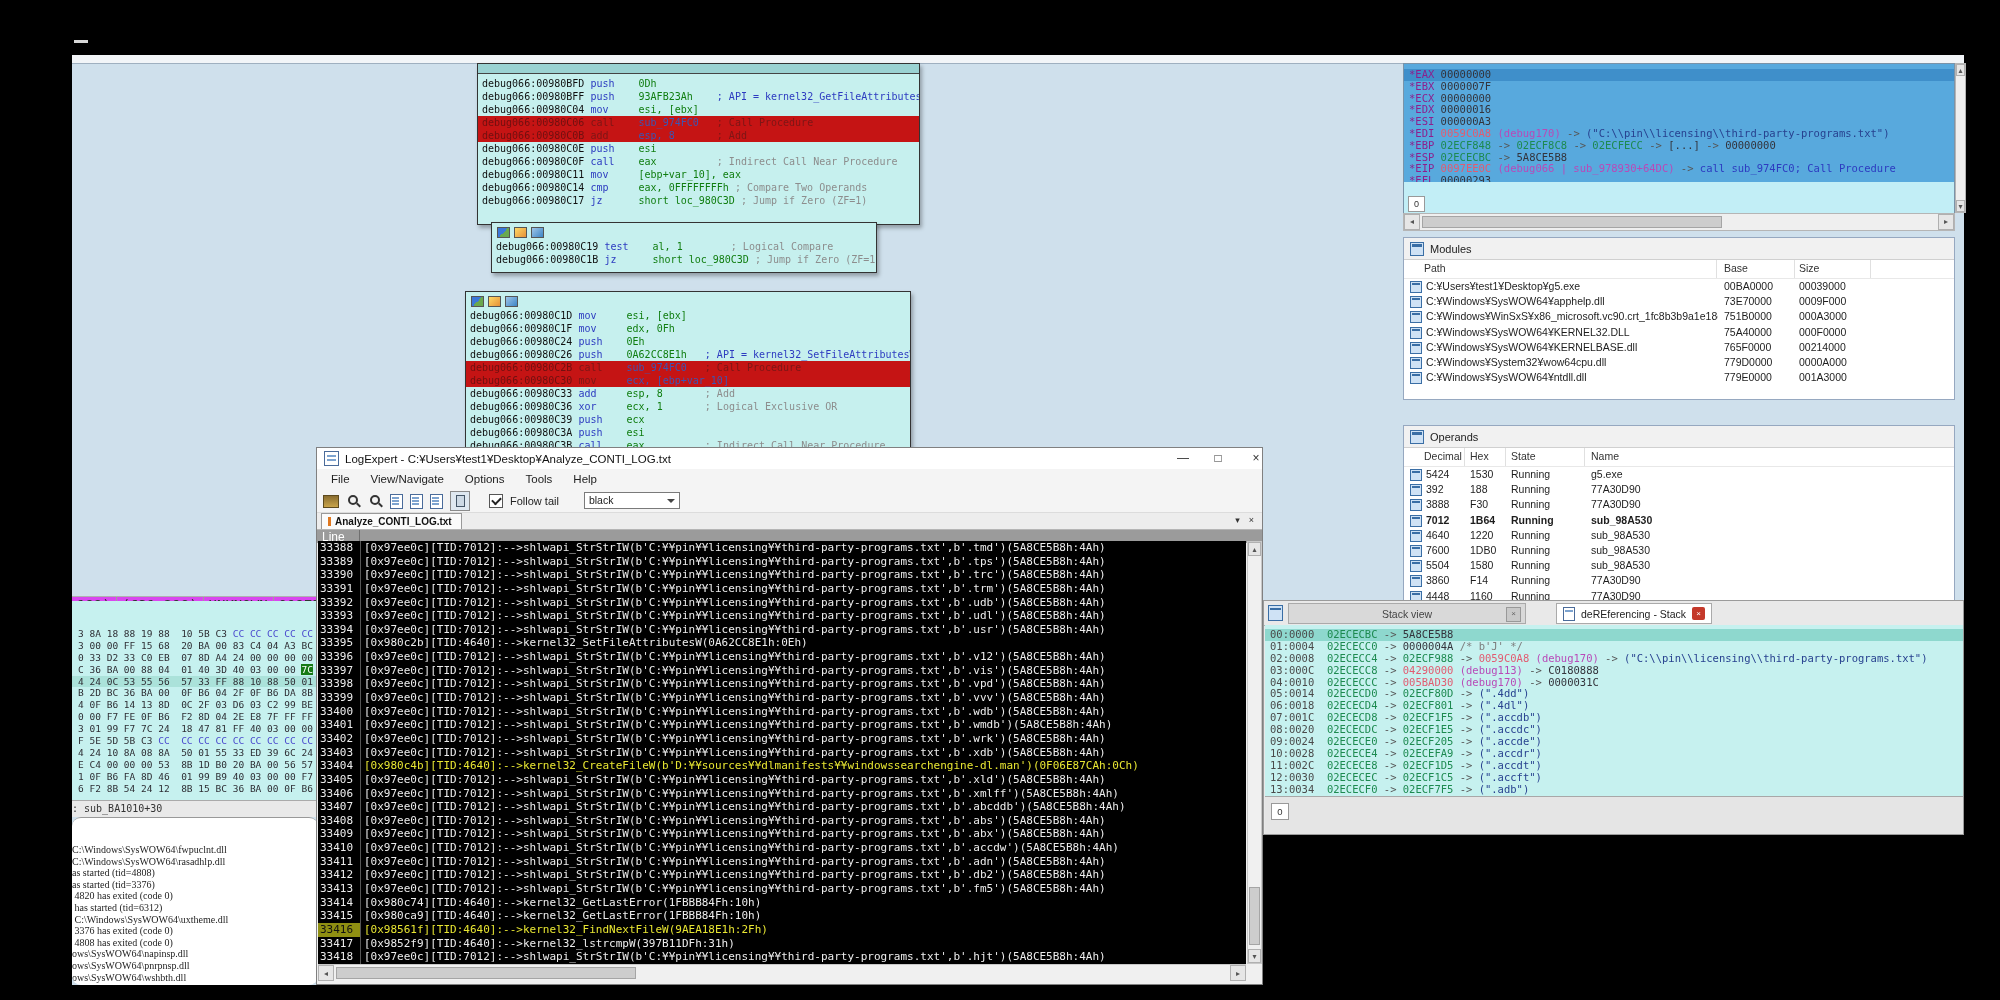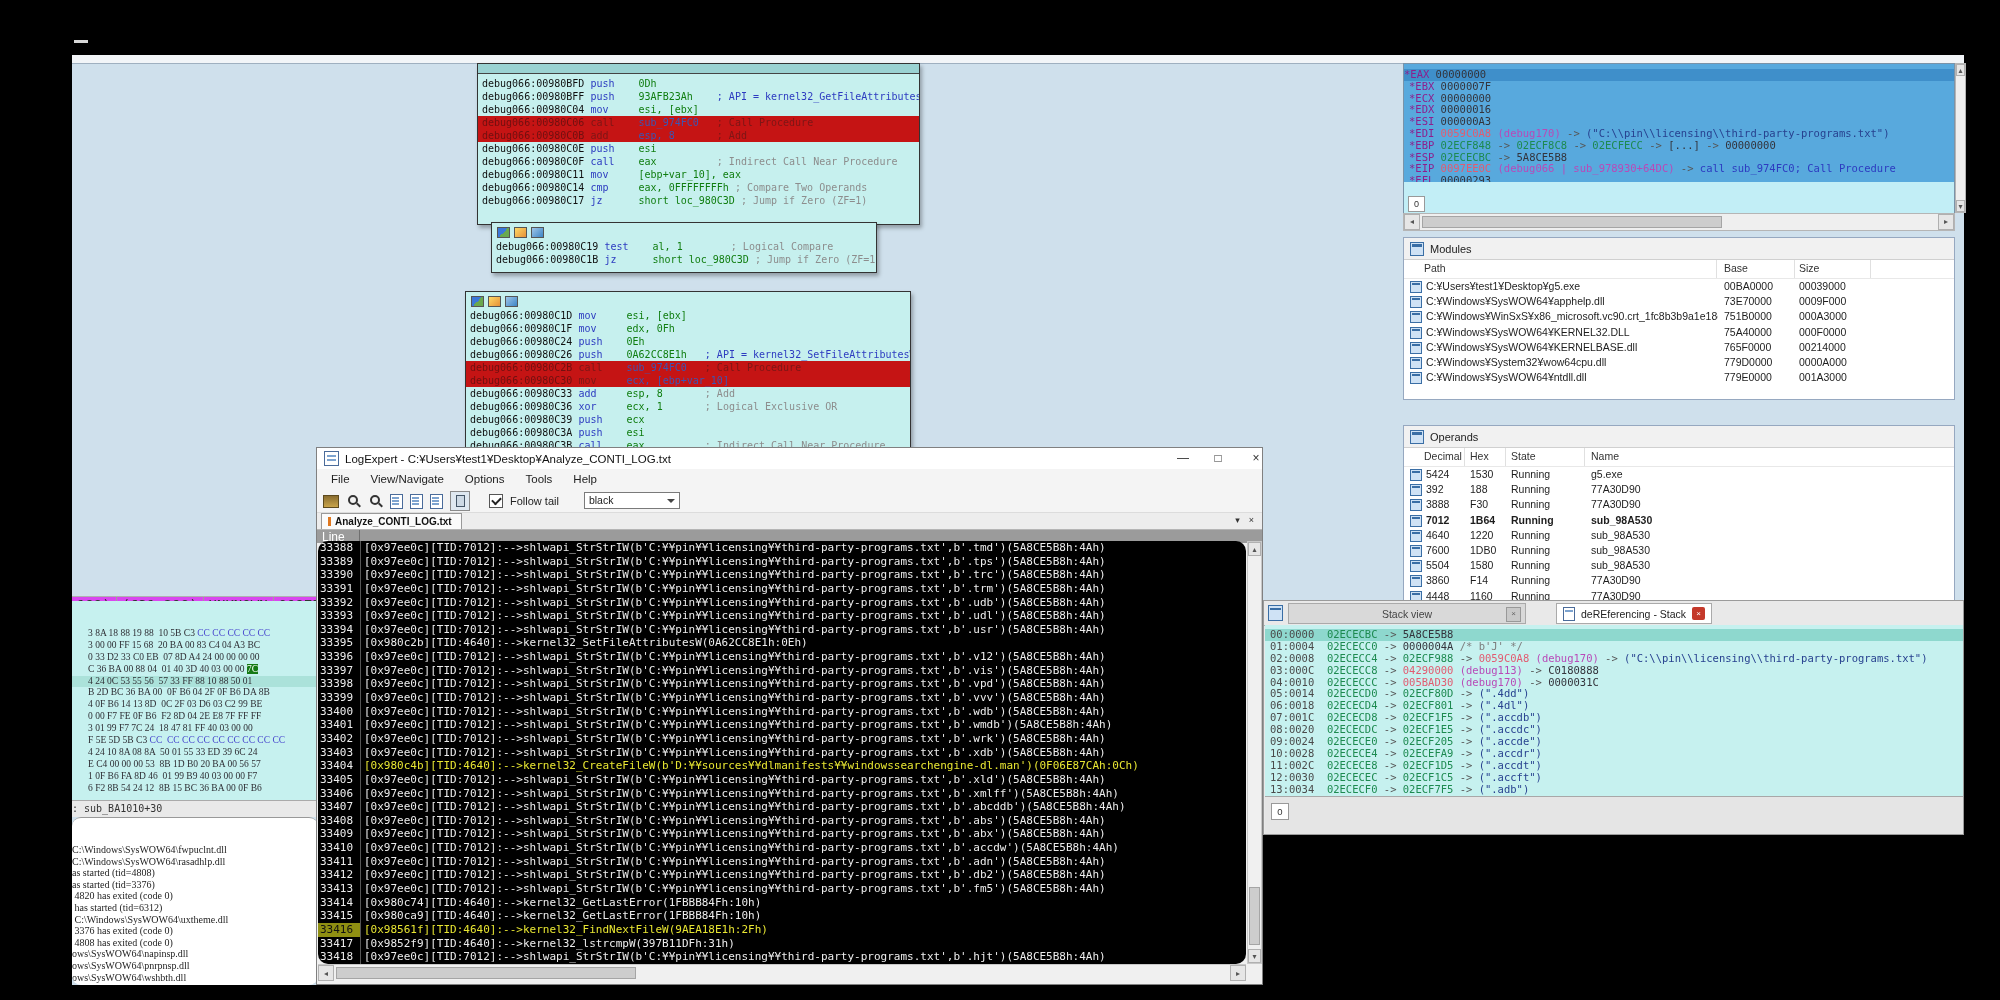--- a/index.html
+++ b/index.html
@@ -41,7 +41,7 @@
             white-space:pre;overflow:hidden;border:1px solid #7a93a8;border-bottom:none;
             padding:5px 0 0 5px;box-sizing:border-box;}
   .rrow{height:11.8px;}
-  .rrow.sel{background:#3f8fca;margin-left:-5px;}
+  .rrow.sel{background:#3f8fca;margin-left:-5px;padding-left:5px;}
   #reg-below{position:absolute;left:1403px;top:182px;width:552px;height:31px;background:#c2eef6;
              border-left:1px solid #7a93a8;border-right:1px solid #7a93a8;box-sizing:border-box;}
   #reg-zero{position:absolute;left:1408px;top:196px;width:15px;height:14px;background:#fff;

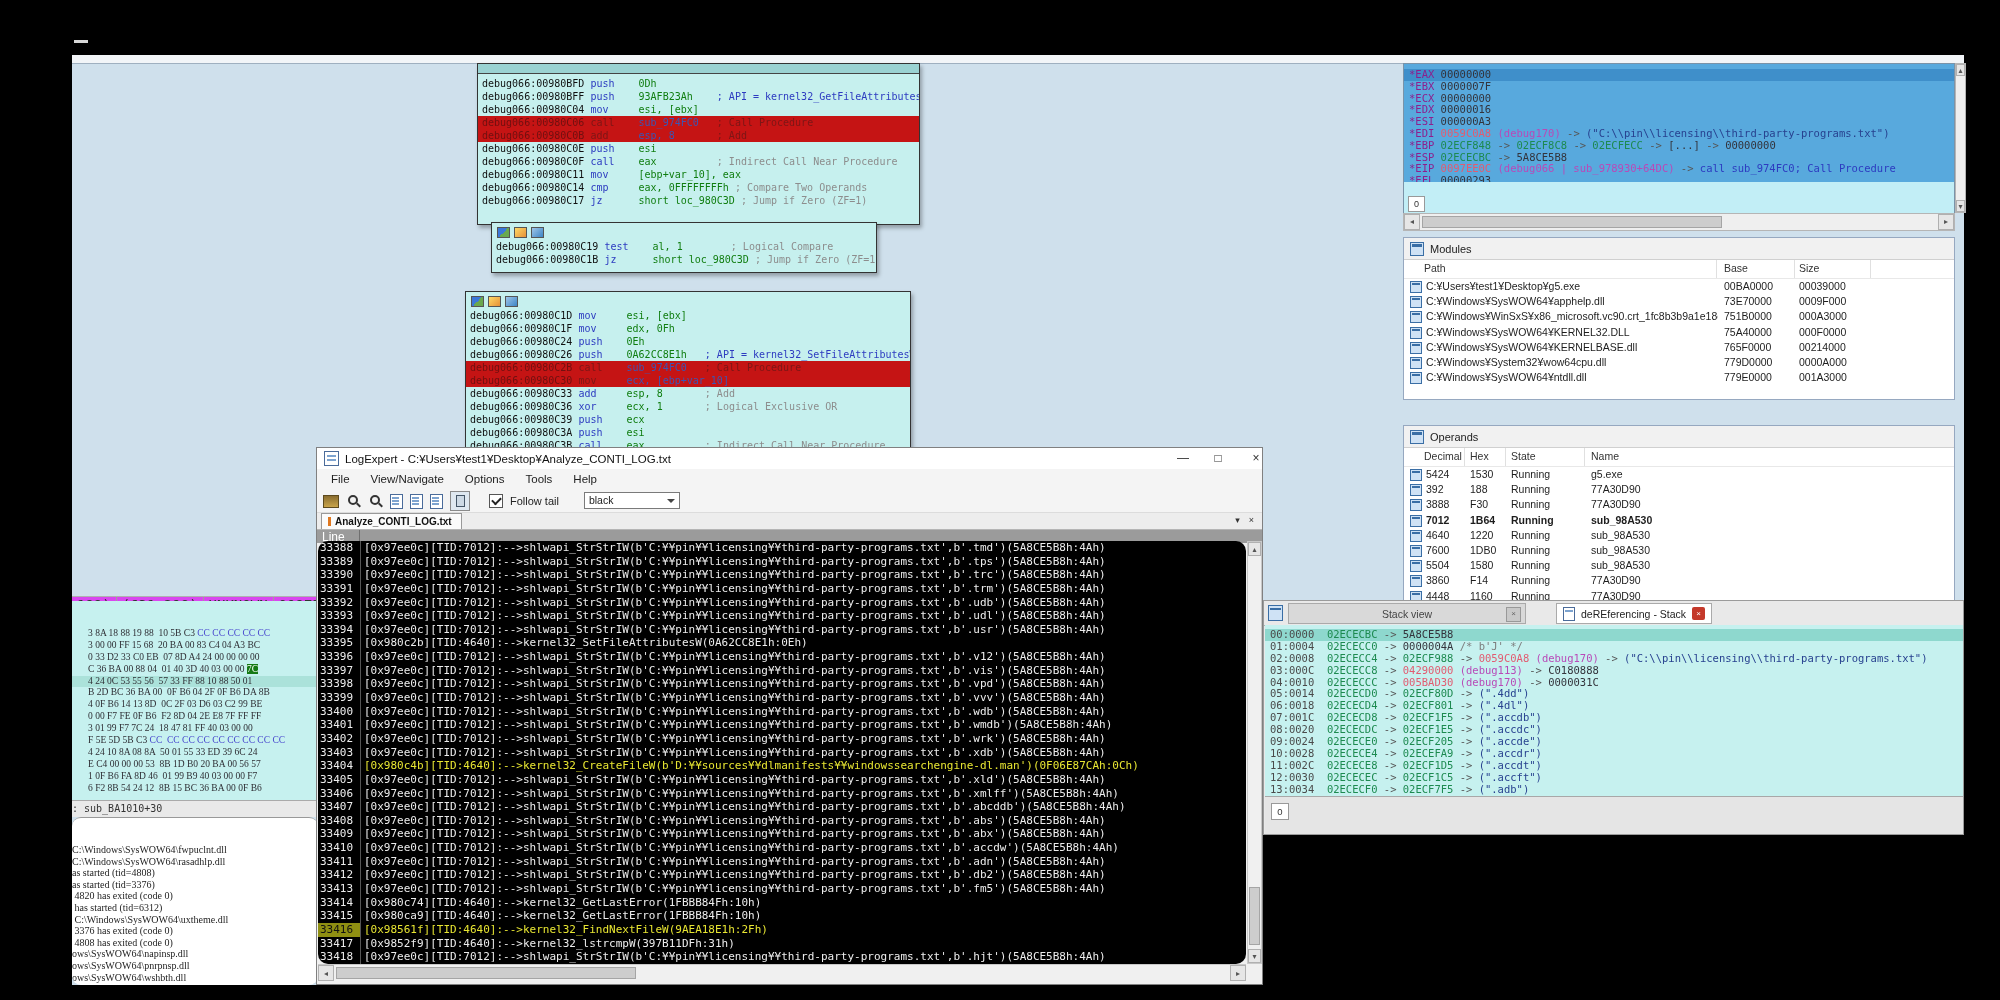--- a/index.html
+++ b/index.html
@@ -172,7 +172,7 @@
   .lx-colhdr .h-line{position:absolute;left:5px;top:0;}
   .lx-colhdr .h-text{position:absolute;left:47px;top:0;margin-top:46px;}
   .lx-colhdr .h-sep{position:absolute;left:42px;top:0;bottom:0;width:1px;background:#6f6f6f;}
-  #log-rows{position:absolute;top:93px;left:1px;width:928px;height:423px;background:#000;overflow:hidden;border-radius:10px;}
+  #log-rows{position:absolute;top:93px;left:1px;width:928px;height:423px;background:#000;overflow:hidden;}
   #log-rows::before{content:"";position:absolute;left:42px;top:0;bottom:0;width:1px;background:#555;z-index:5;}
   .lrow{position:relative;height:13.645px;font-family:"DejaVu Sans Mono", monospace;font-size:11px;
         line-height:13.6px;white-space:pre;}

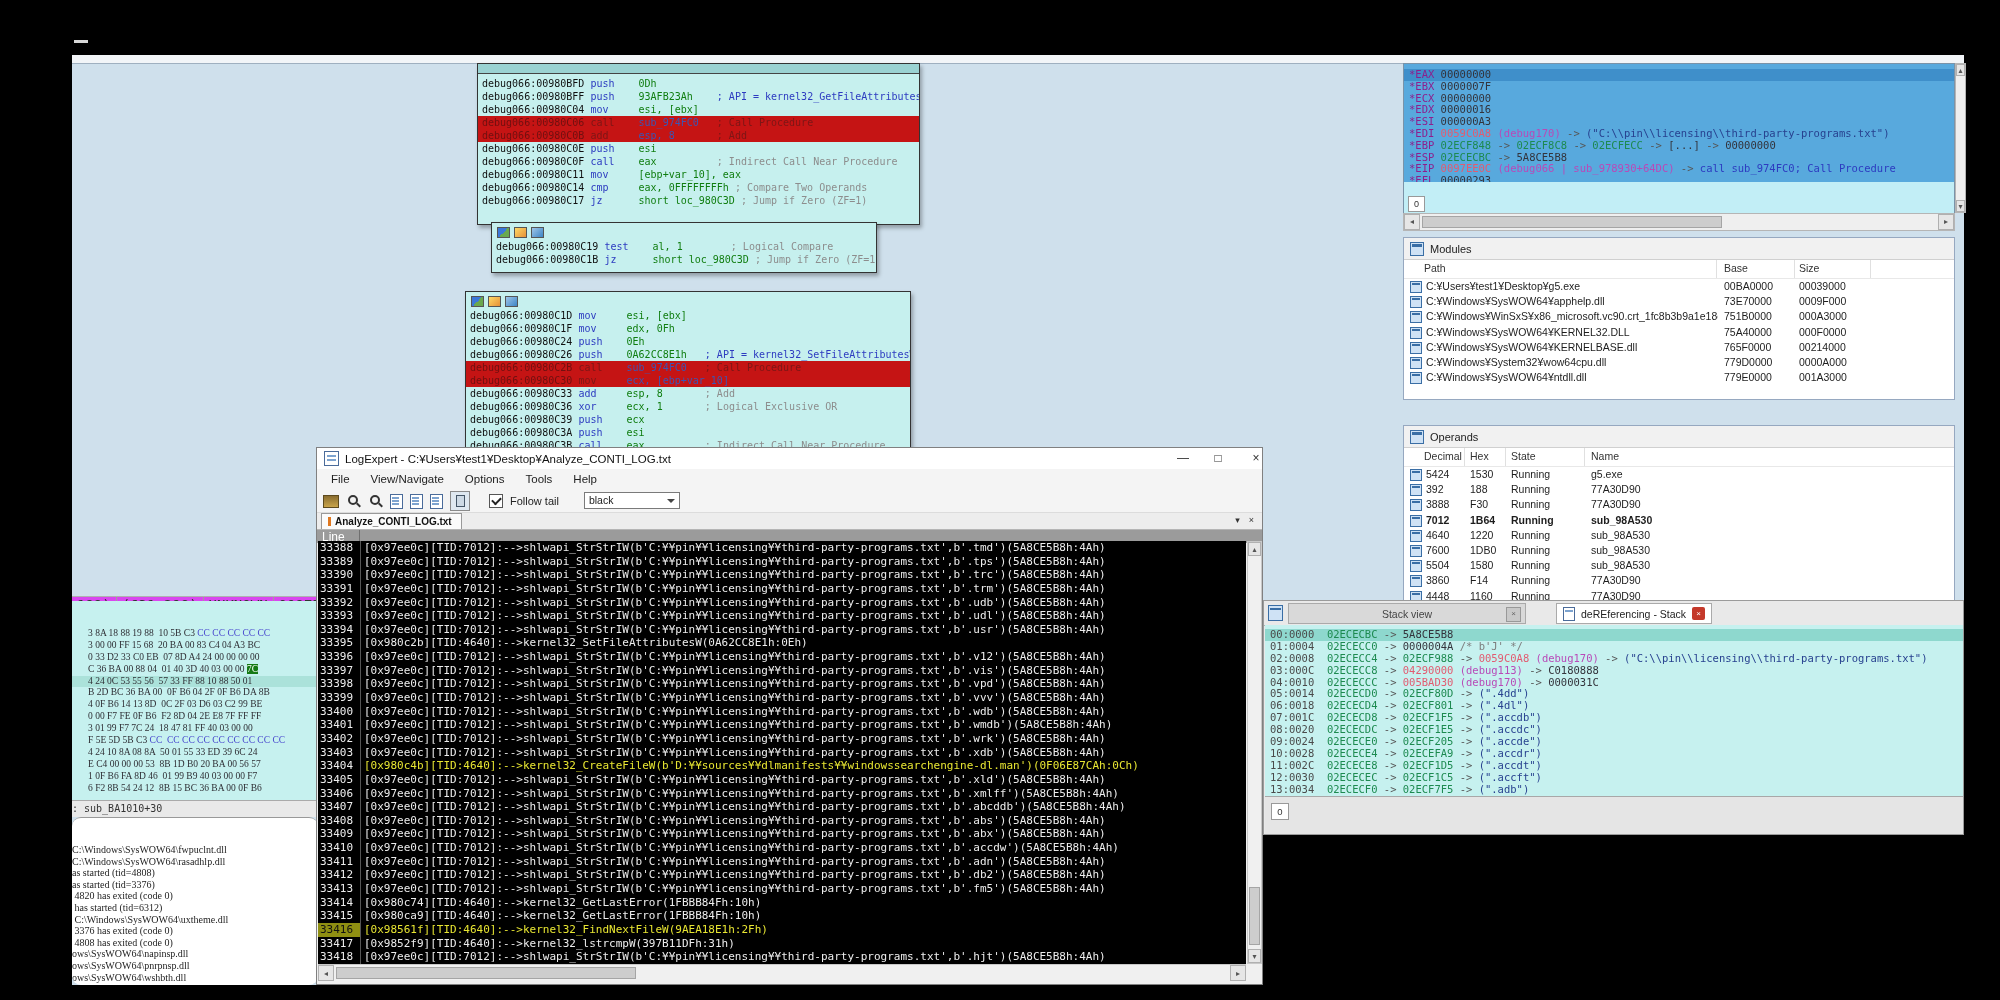--- a/index.html
+++ b/index.html
@@ -88,7 +88,7 @@
              overflow:hidden;font-family:"DejaVu Sans Mono", monospace;font-size:9.5px;
              line-height:11.9px;white-space:pre;}
   #hex-rows{position:absolute;top:27px;left:0;right:0;}
-  .hrow{height:11.9px;padding-left:16px;font-family:Liberation Serif, serif;}
+  .hrow{height:11.9px;padding-left:6px;}
   .hrow.hl{background:#abe2da;}
   .hxp,.hxb{color:#2e2e34;}
   .hxb.cc{color:#4a4ace;}

